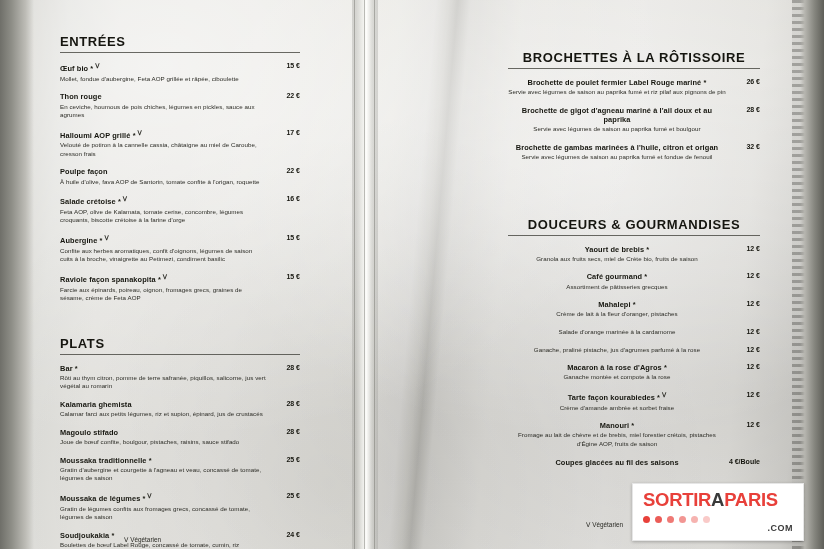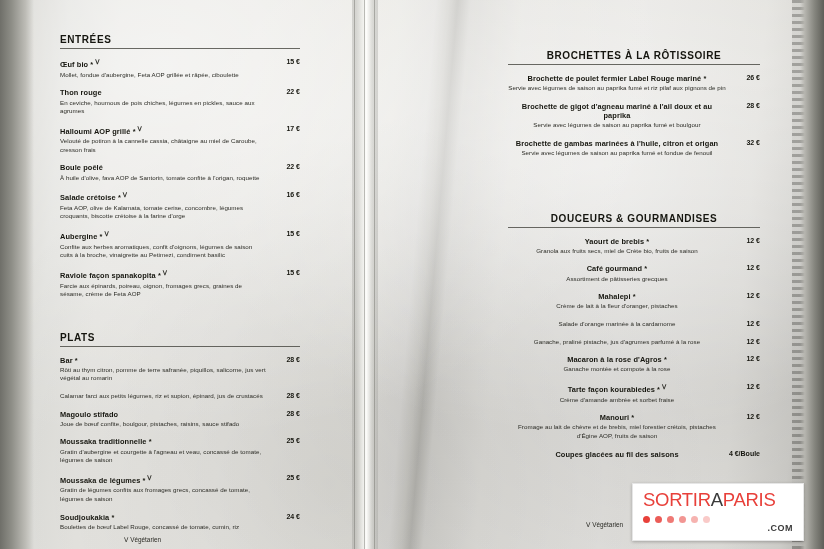--- a/index.html
+++ b/index.html
@@ -89,7 +89,7 @@
   .col-right { left: 508px; width: 252px; }
 
   .section-title {
-    font-size: 10px;
+    font-size: 13px;
     font-weight: bold;
     letter-spacing: 0.6px;
     color: #15150f;

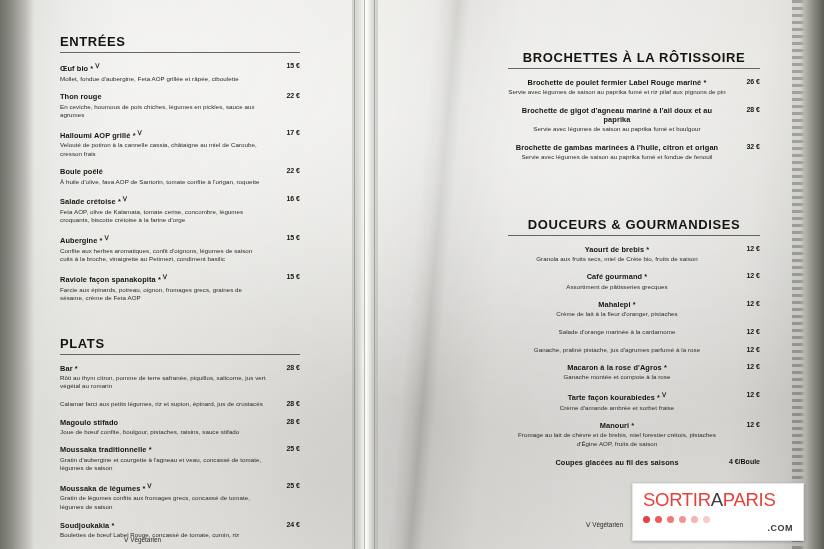--- a/index.html
+++ b/index.html
@@ -238,7 +238,7 @@
       </div>
 
       <div class="item">
-        <div class="item-name">Boule poêlé</div>
+        <div class="item-name">Poulpe façon</div>
         <div class="item-desc">À huile d'olive, fava AOP de Santorin, tomate confite à l'origan, roquette</div>
         <div class="item-price">22 €</div>
       </div>

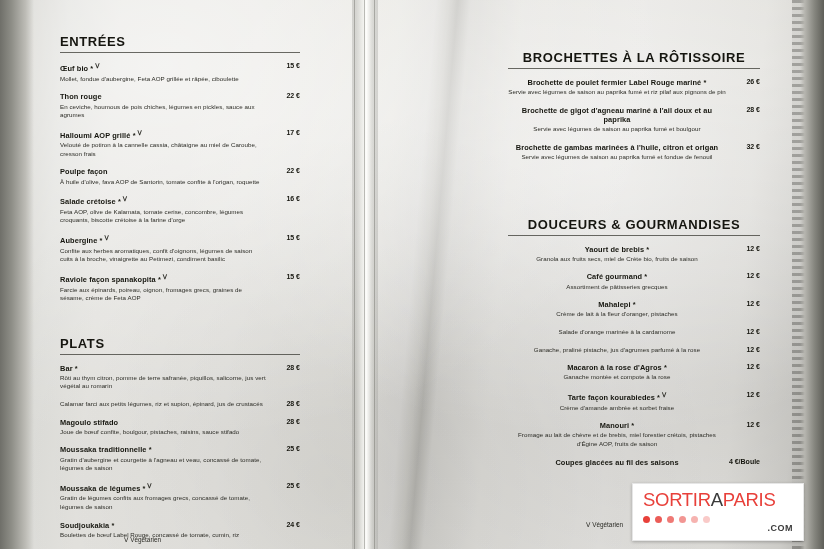--- a/index.html
+++ b/index.html
@@ -275,6 +275,7 @@
       </div>
 
       <div class="item">
+        <div class="item-name">Kalamaria ghemista</div>
         <div class="item-desc">Calamar farci aux petits légumes, riz et supion, épinard, jus de crustacés</div>
         <div class="item-price">28 €</div>
       </div>

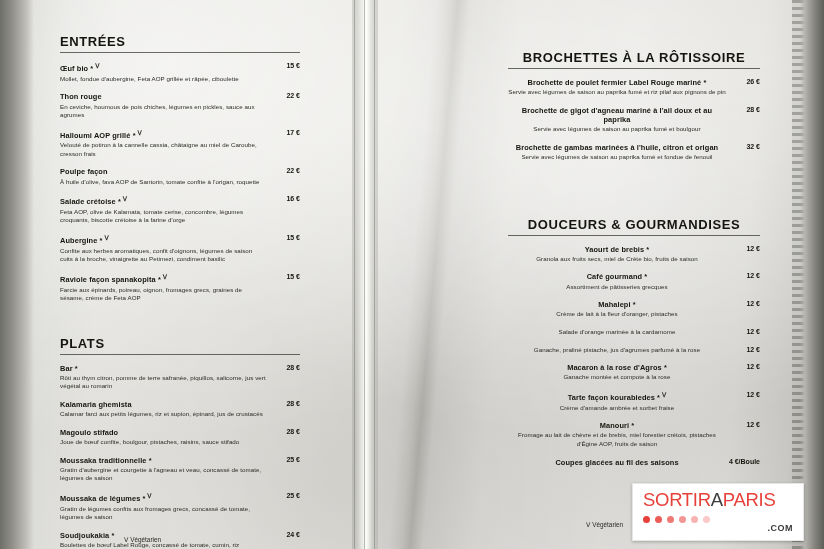--- a/index.html
+++ b/index.html
@@ -164,7 +164,7 @@
   .logo-top {
     padding: 7px 10px 0 10px;
     font-size: 18.5px;
-    font-weight: normal;
+    font-weight: bold;
     letter-spacing: -0.3px;
     color: #e8403a;
     line-height: 1;

